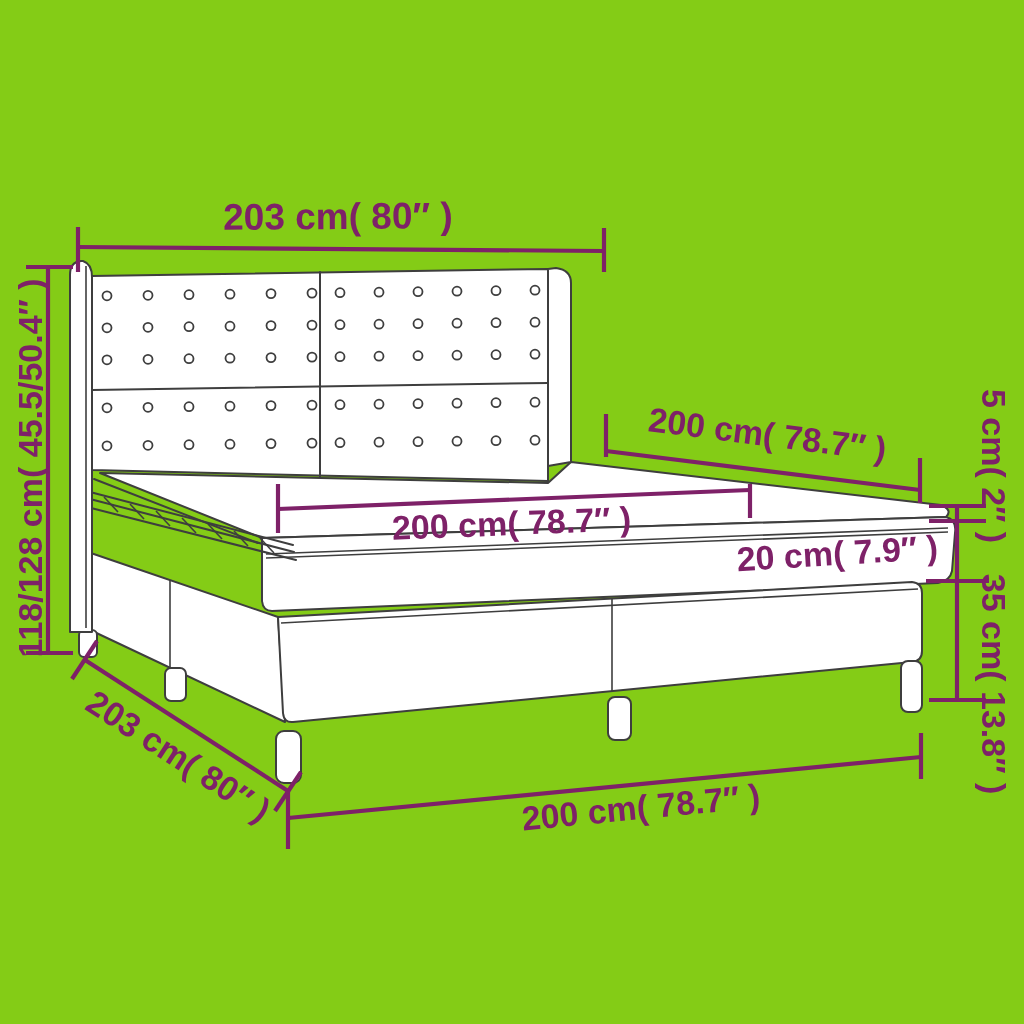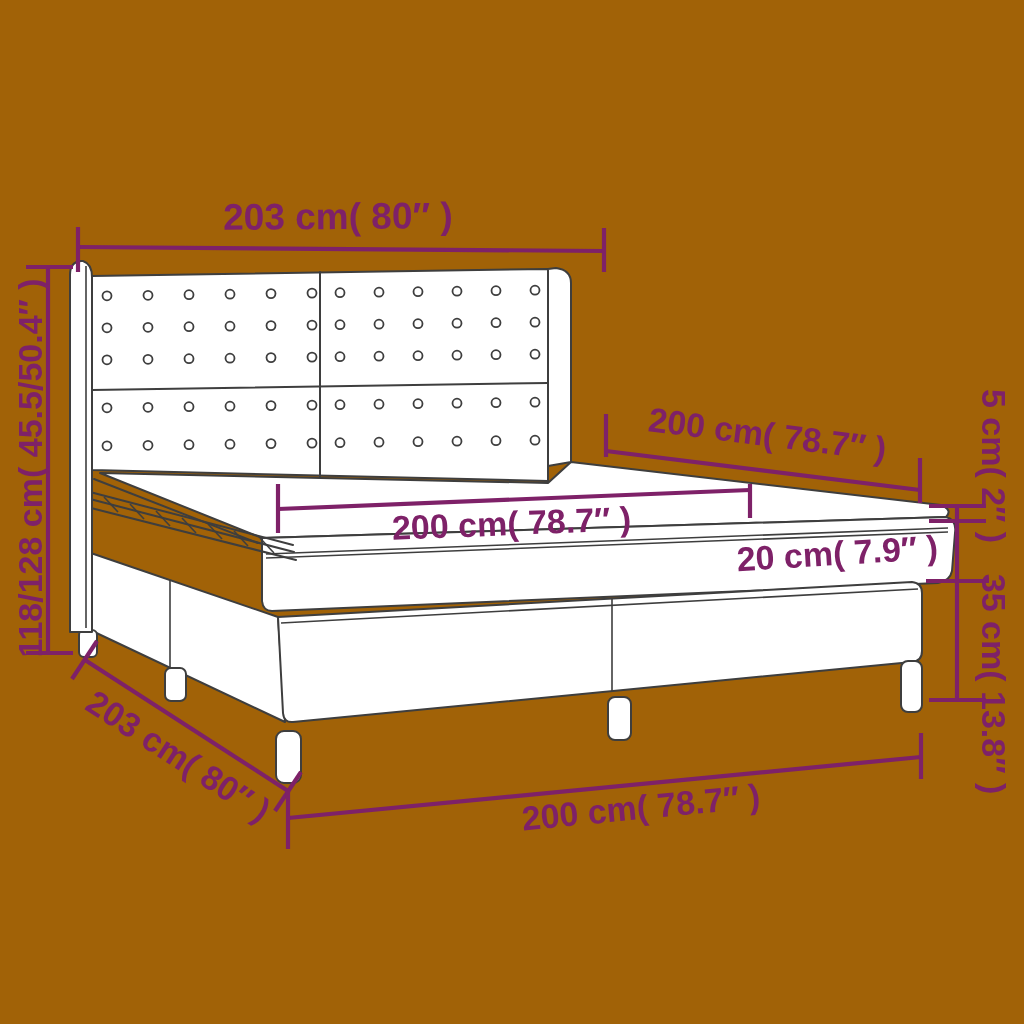--- a/index.html
+++ b/index.html
@@ -3,7 +3,7 @@
 <meta charset="utf-8">
 <style>
   html,body{margin:0;padding:0;background:#fff;}
-  .stage{width:1024px;height:1024px;position:relative;background:#a16207;overflow:hidden;}
+  .stage{width:1024px;height:1024px;position:relative;background:#84cc16;overflow:hidden;}
   svg{display:block;}
   .bedline{stroke:var(--line,#3E3E3E);stroke-width:2;fill:none;stroke-linejoin:round;stroke-linecap:round;}
   .bedfill{stroke:var(--line,#3E3E3E);stroke-width:2;fill:#fff;stroke-linejoin:round;}

